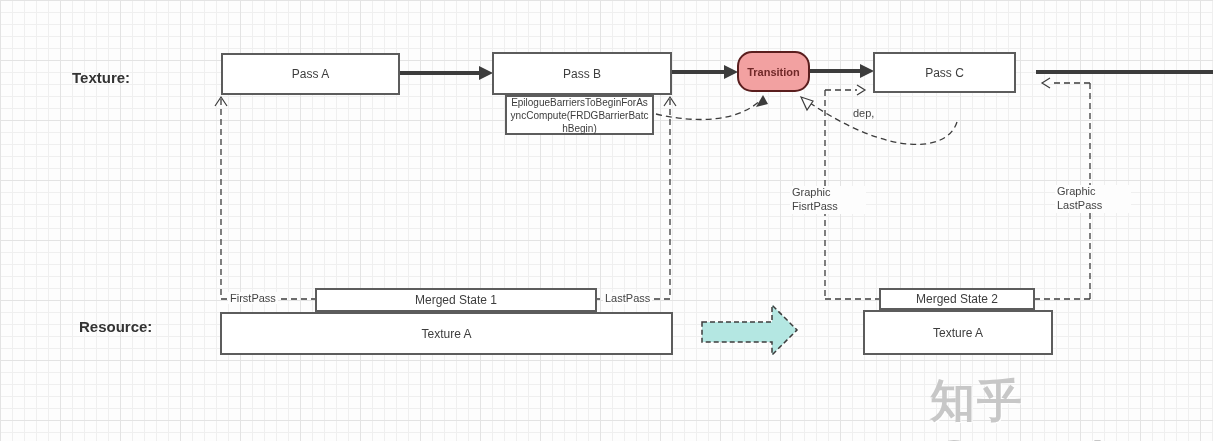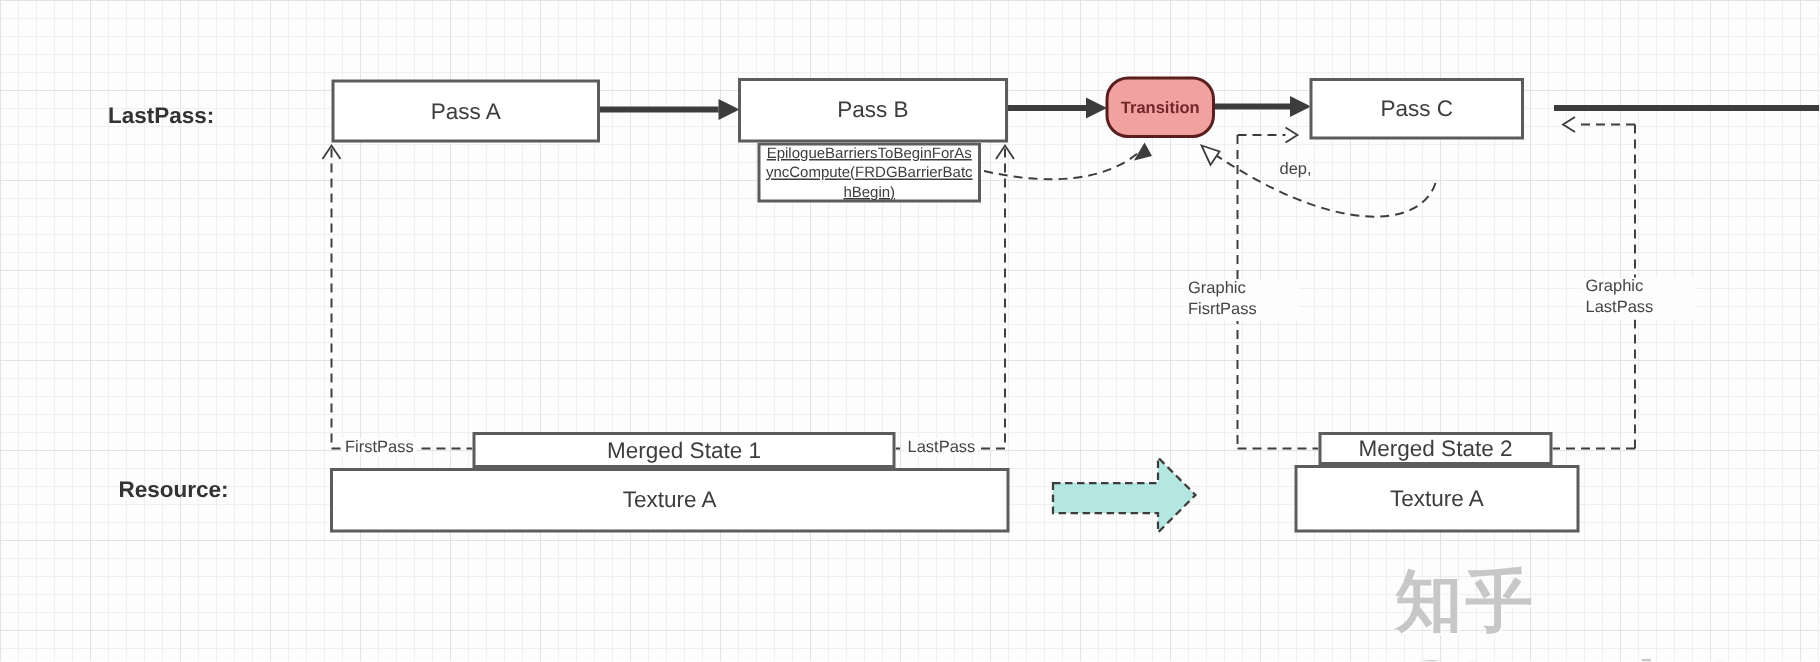--- a/index.html
+++ b/index.html
@@ -76,7 +76,7 @@
     <polygon points="702,322 772,322 772,305 797,330 772,355 772,342 702,342" style="fill:var(--cyan-fill,#b4e7e2);stroke:var(--line,#3c3c3c);stroke-width:1.5;stroke-dasharray:5 3"></polygon>
   </svg>
 
-  <div class="sec-label" style="left:72px;top:69px">LastPass:</div>
+  <div class="sec-label" style="left:72px;top:69px">Texture:</div>
   <div class="sec-label" style="left:79px;top:318px">Resource:</div>
 
   <div class="node" style="left:221px;top:53px;width:179px;height:42px">

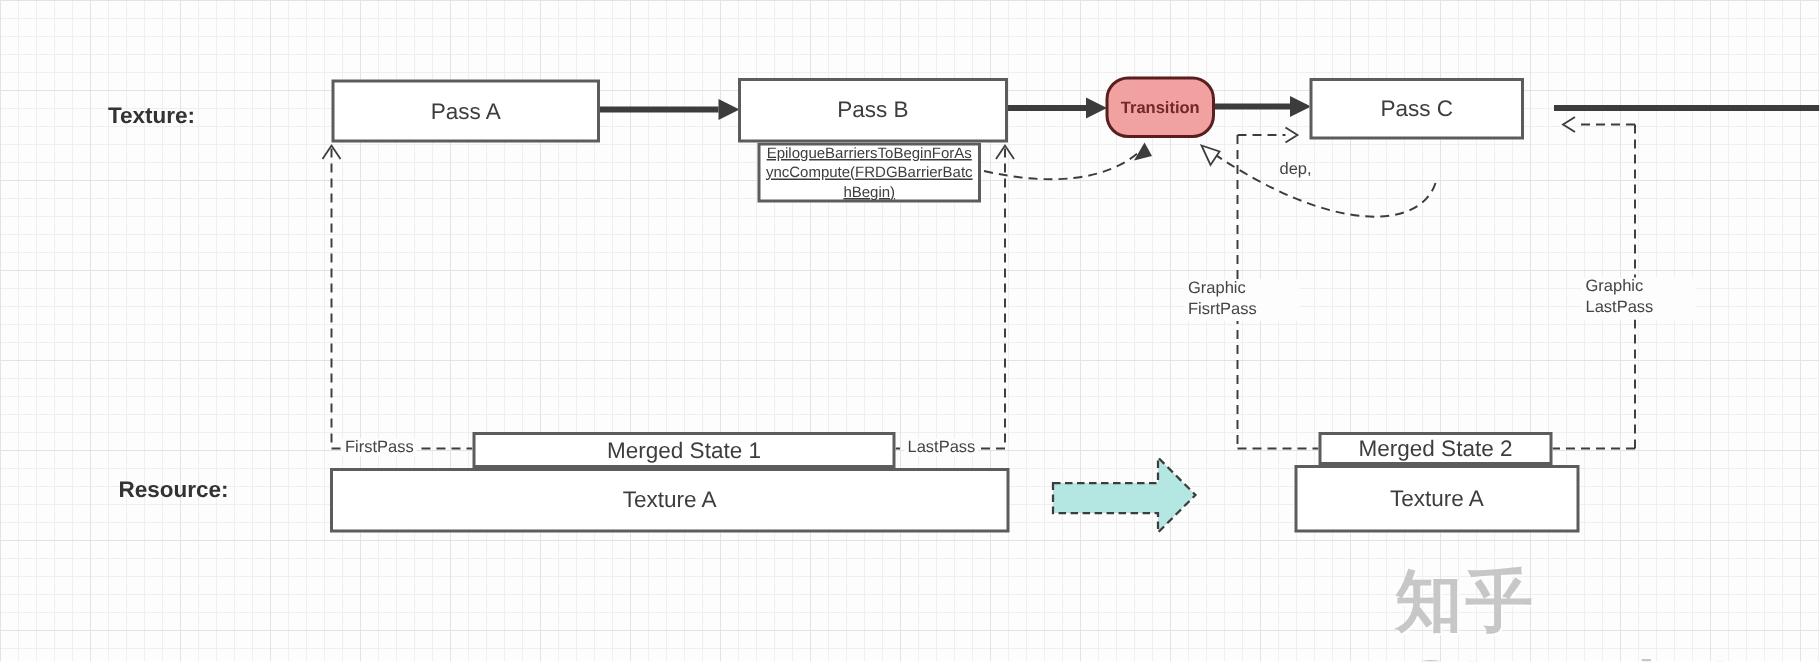--- a/index.html
+++ b/index.html
@@ -23,7 +23,7 @@
   .node{
     position:absolute;background:#fff;border:2px solid var(--box-border,#5c5c5c);
     display:flex;align-items:center;justify-content:center;text-align:center;
-    font-size:15px;box-sizing:border-box;
+    font-size:12px;box-sizing:border-box;
   }
   .note{font-size:10px;line-height:1.3;word-break:break-all;padding:0 3px;text-decoration:underline;}
   .transition{

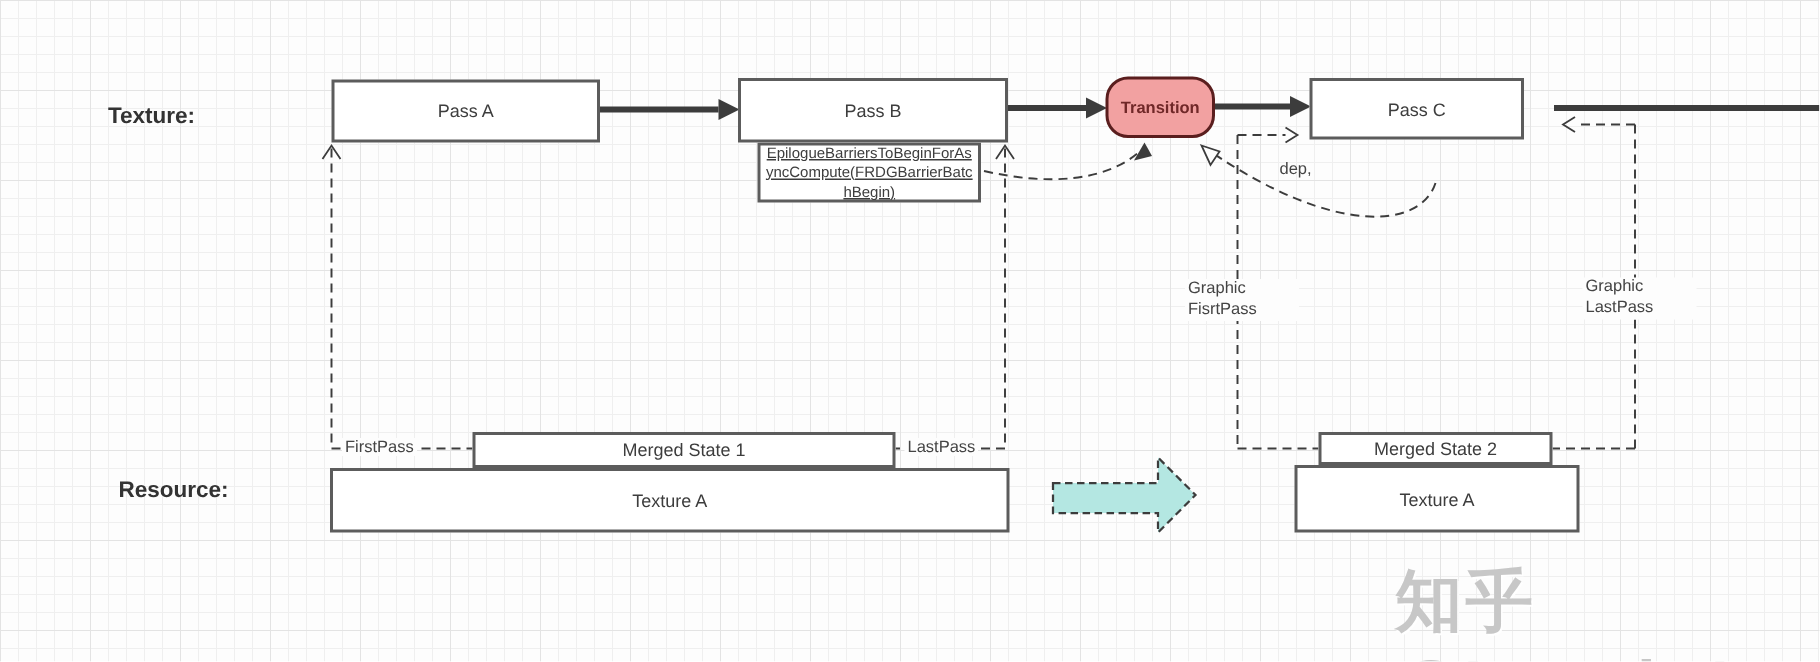--- a/index.html
+++ b/index.html
@@ -25,7 +25,7 @@
     display:flex;align-items:center;justify-content:center;text-align:center;
     font-size:12px;box-sizing:border-box;
   }
-  .note{font-size:10px;line-height:1.3;word-break:break-all;padding:0 3px;text-decoration:underline;}
+  .note{font-size:10px;line-height:1.3;word-break:break-all;padding:0 3px;}
   .transition{
     position:absolute;left:737px;top:51px;width:73px;height:41px;border-radius:15px;
     background:var(--transition-fill,#f2a1a1);border:2px solid var(--transition-border,#5a1e1e);

